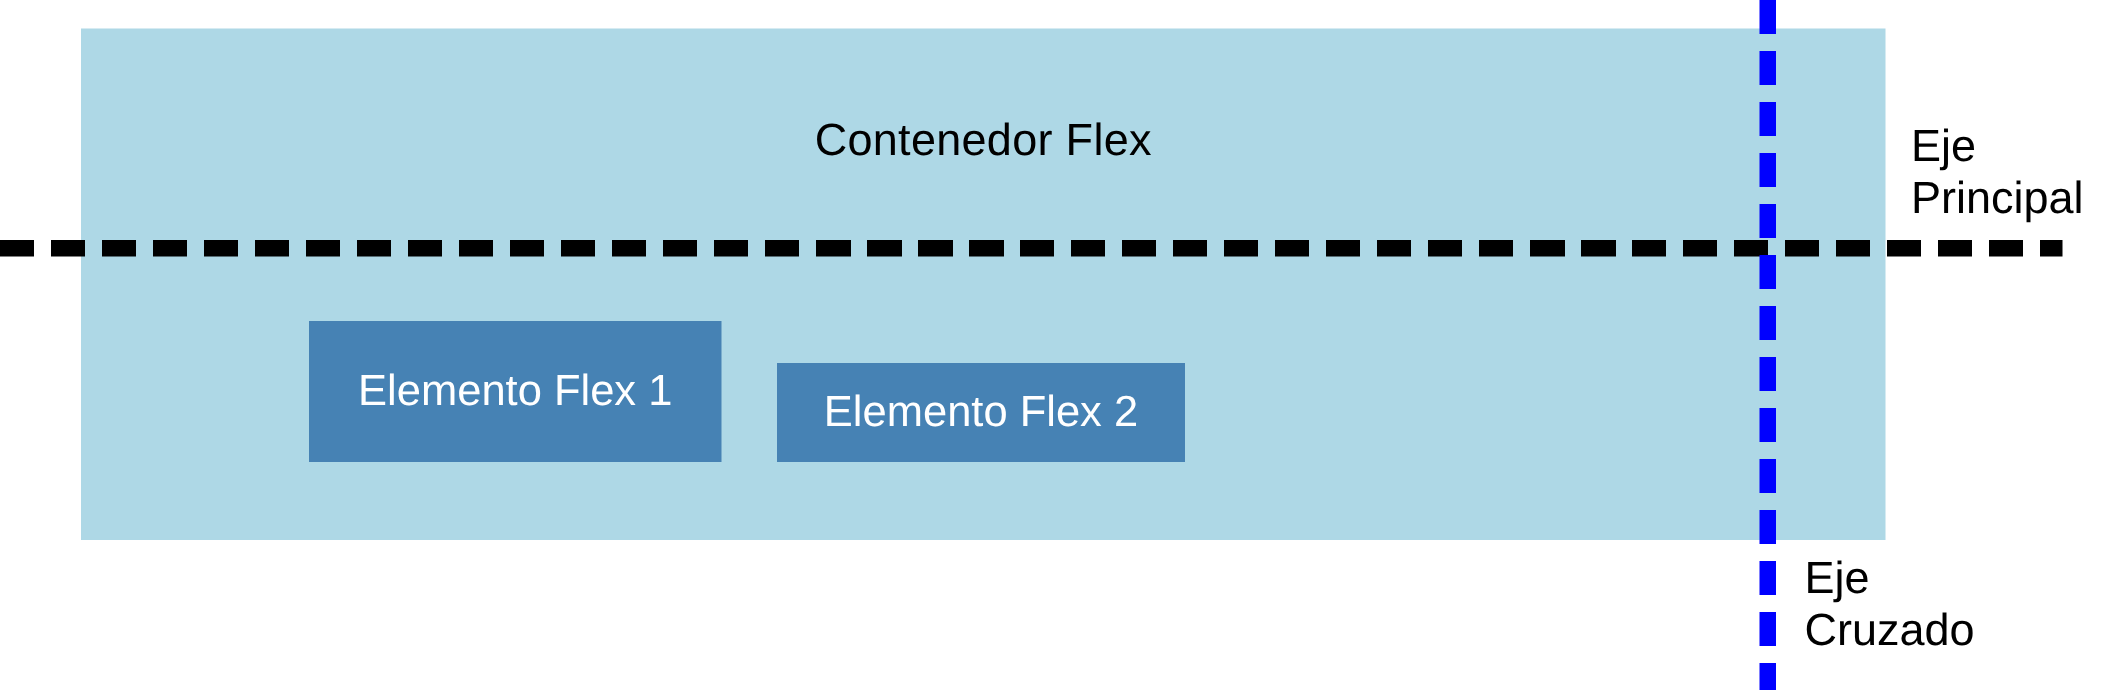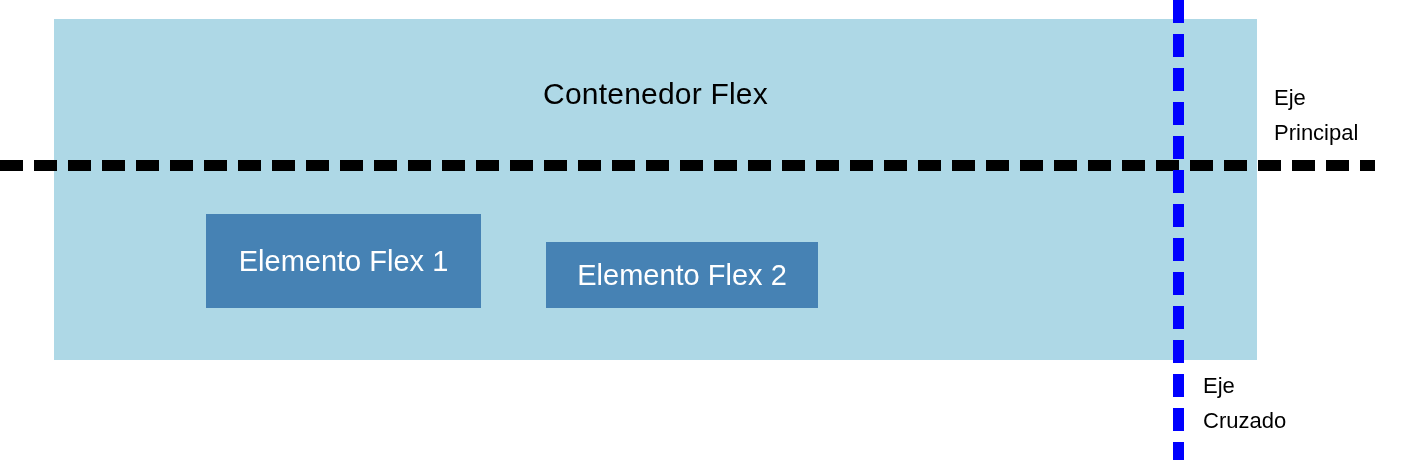--- a/index.html
+++ b/index.html
@@ -112,7 +112,7 @@
   .axis-label {
     position: absolute;
     color: #000000;
-    font-size: 22px;
+    font-size: 30px;
     line-height: 35px;
     white-space: pre-line;
   }

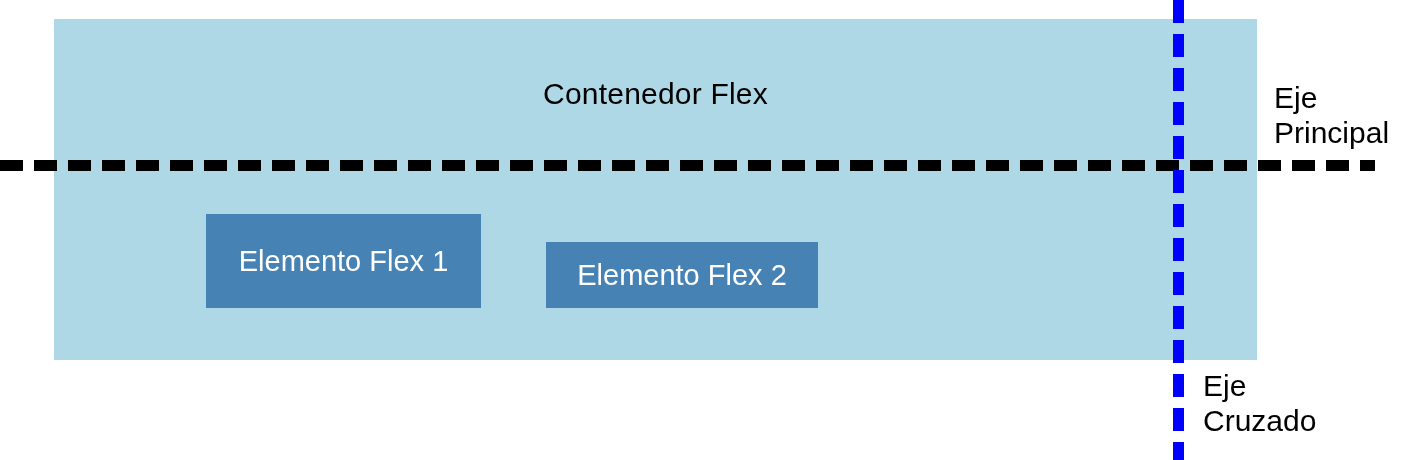--- a/index.html
+++ b/index.html
@@ -54,7 +54,6 @@
     display: flex;
     flex-direction: row;
     align-items: stretch;
-    gap: 28px;
   }
 
   .flex-item {

